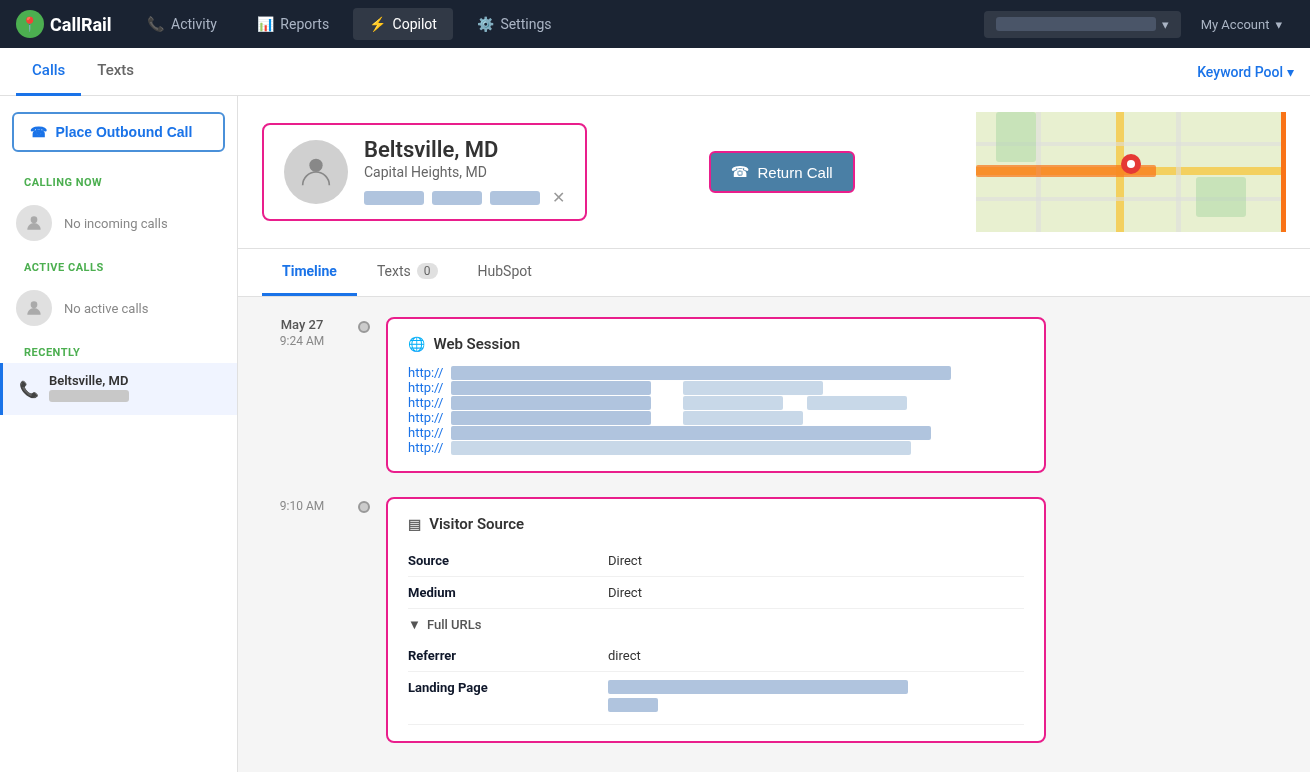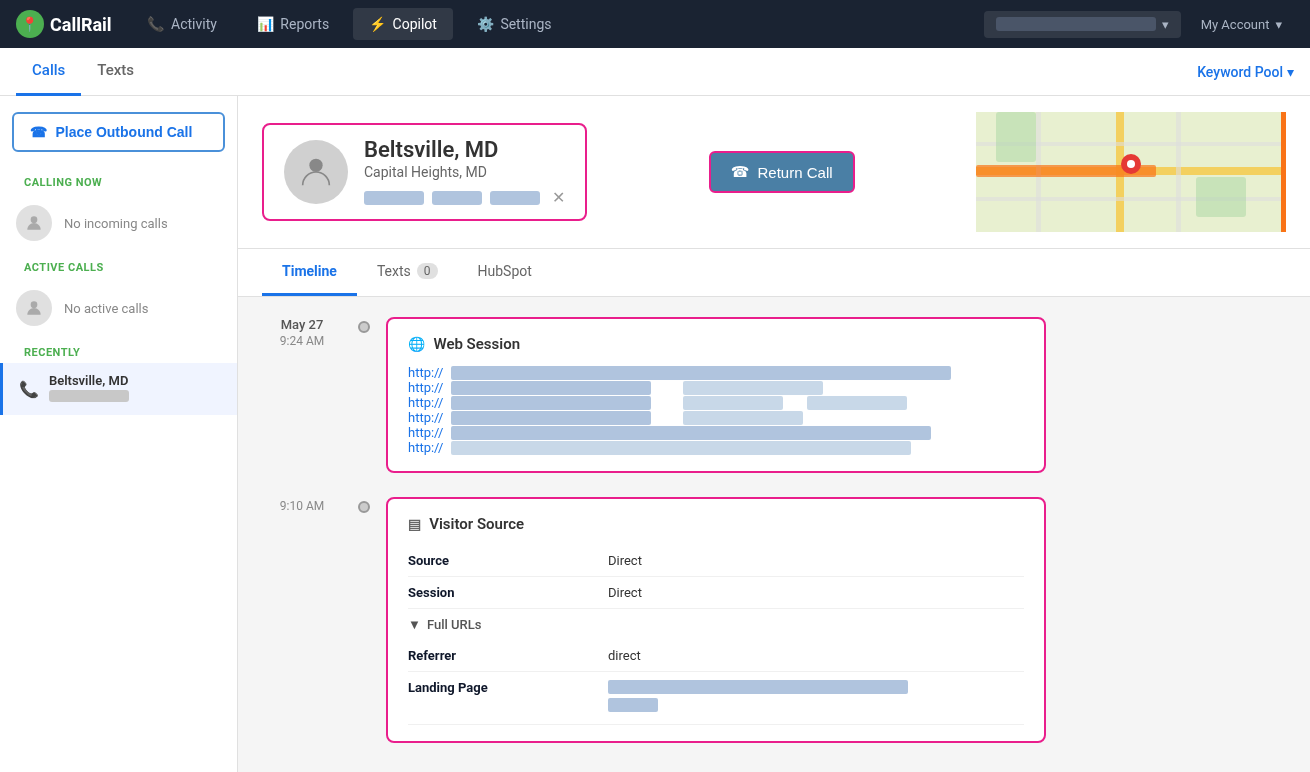--- a/index.html
+++ b/index.html
@@ -590,7 +590,7 @@
             <span class="source-value">Direct</span>
           </div>
           <div class="source-row">
-            <span class="source-label">Session</span>
+            <span class="source-label">Medium</span>
             <span class="source-value">Direct</span>
           </div>
           <div class="full-urls-toggle">

